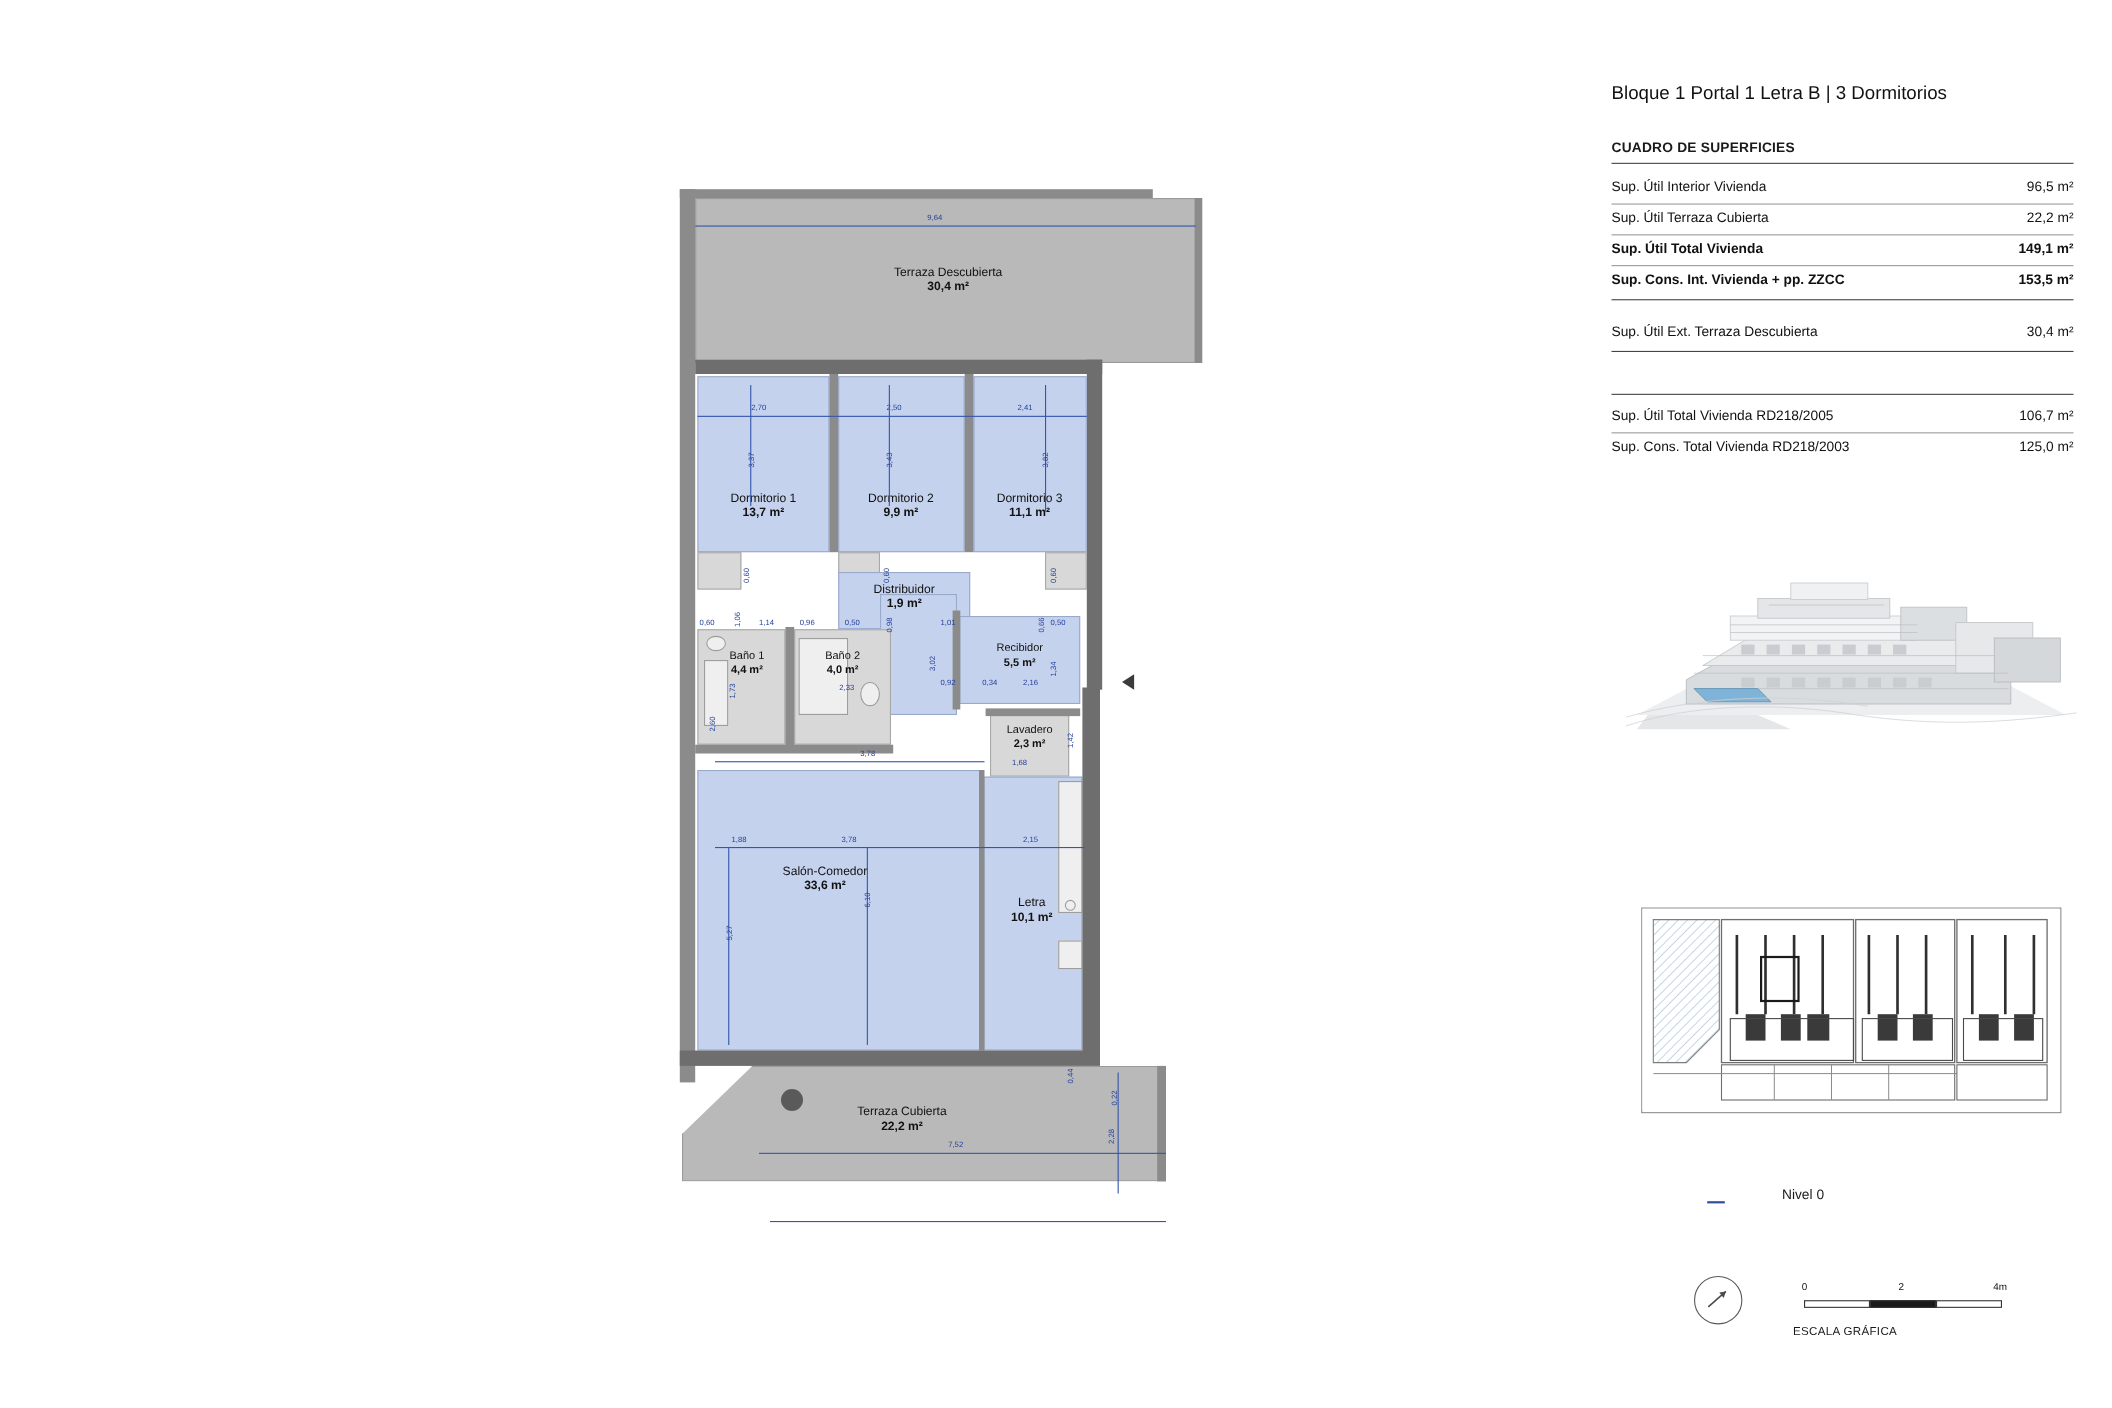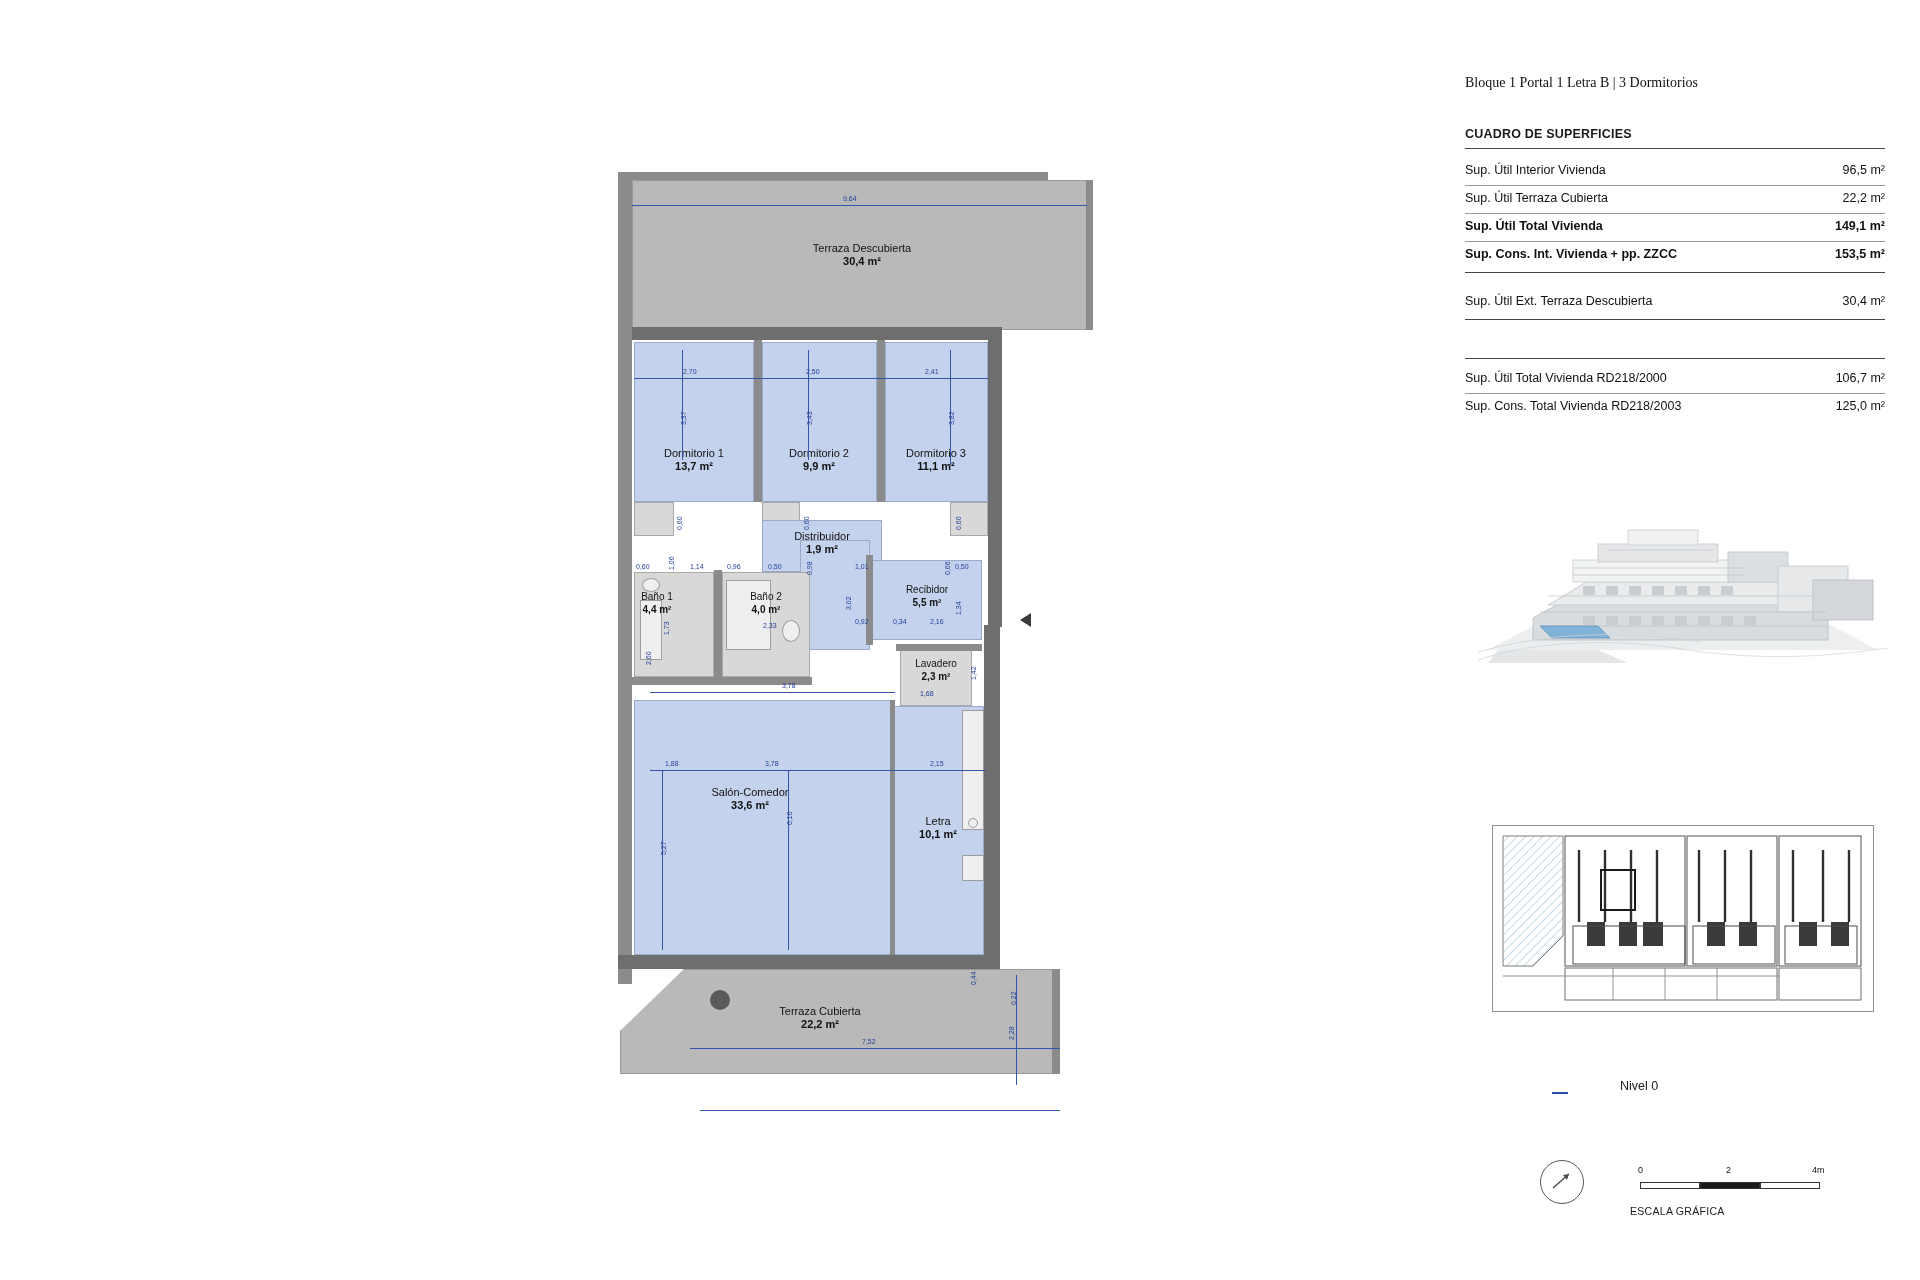--- a/index.html
+++ b/index.html
@@ -89,10 +89,9 @@
   #panel-title {
     position: absolute;
     left: 25px; top: 75px;
-    font-size: 14px;
+    font-size: 17px;
     color: #111;
     white-space: nowrap;
-    font-family: Liberation Serif, serif;
   }
   #tbl-head {
     position: absolute;

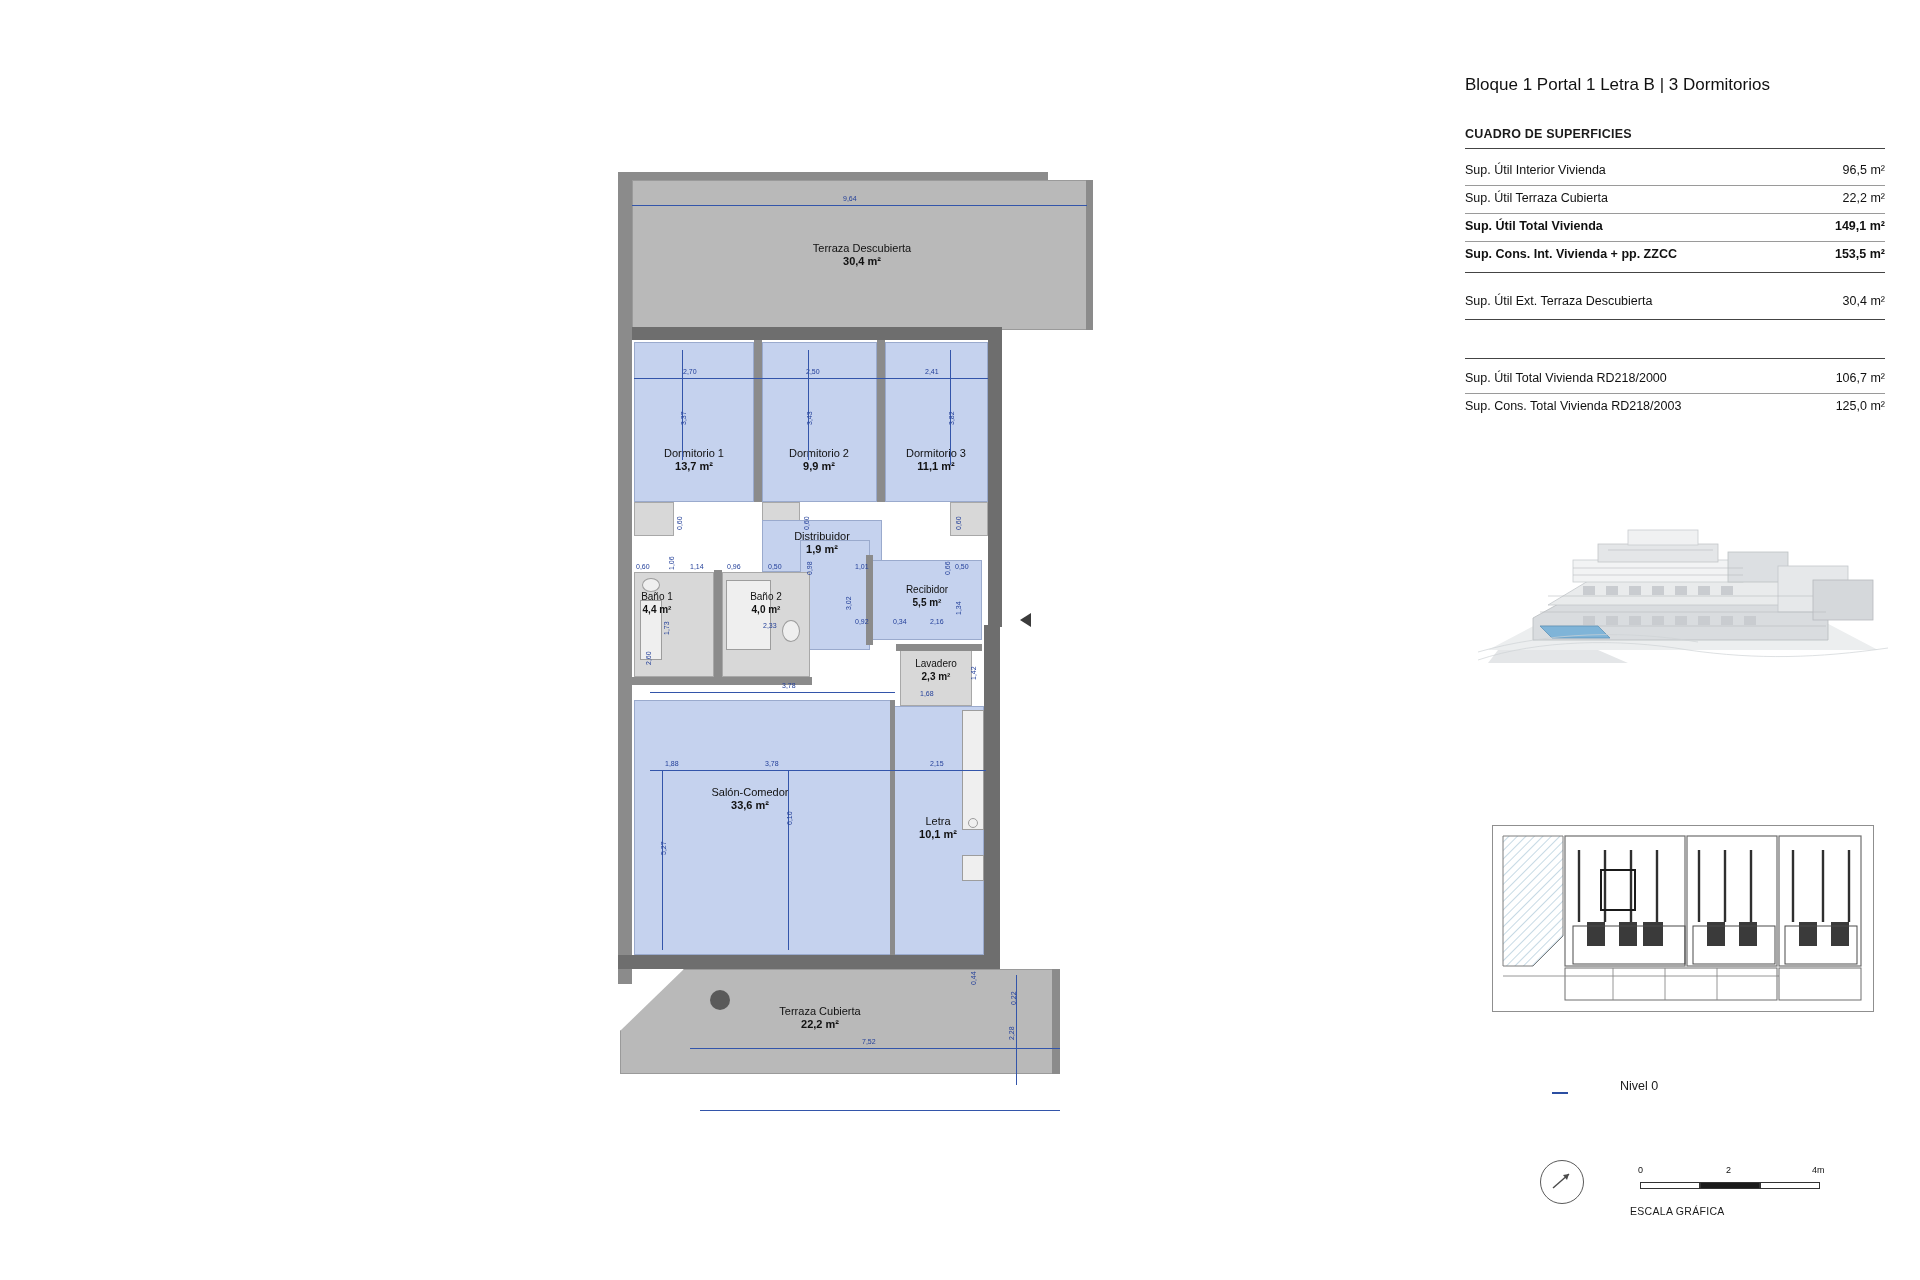--- a/index.html
+++ b/index.html
@@ -375,7 +375,7 @@
 
   <div class="rule" style="top:358px;"></div>
   <div class="srow" style="top:371px;">
-    <span class="k">Sup. Útil Total Vivienda RD218/2000</span>
+    <span class="k">Sup. Útil Total Vivienda RD218/2005</span>
     <span class="v">106,7 m²</span>
   </div>
   <div class="rule light" style="top:393px;"></div>

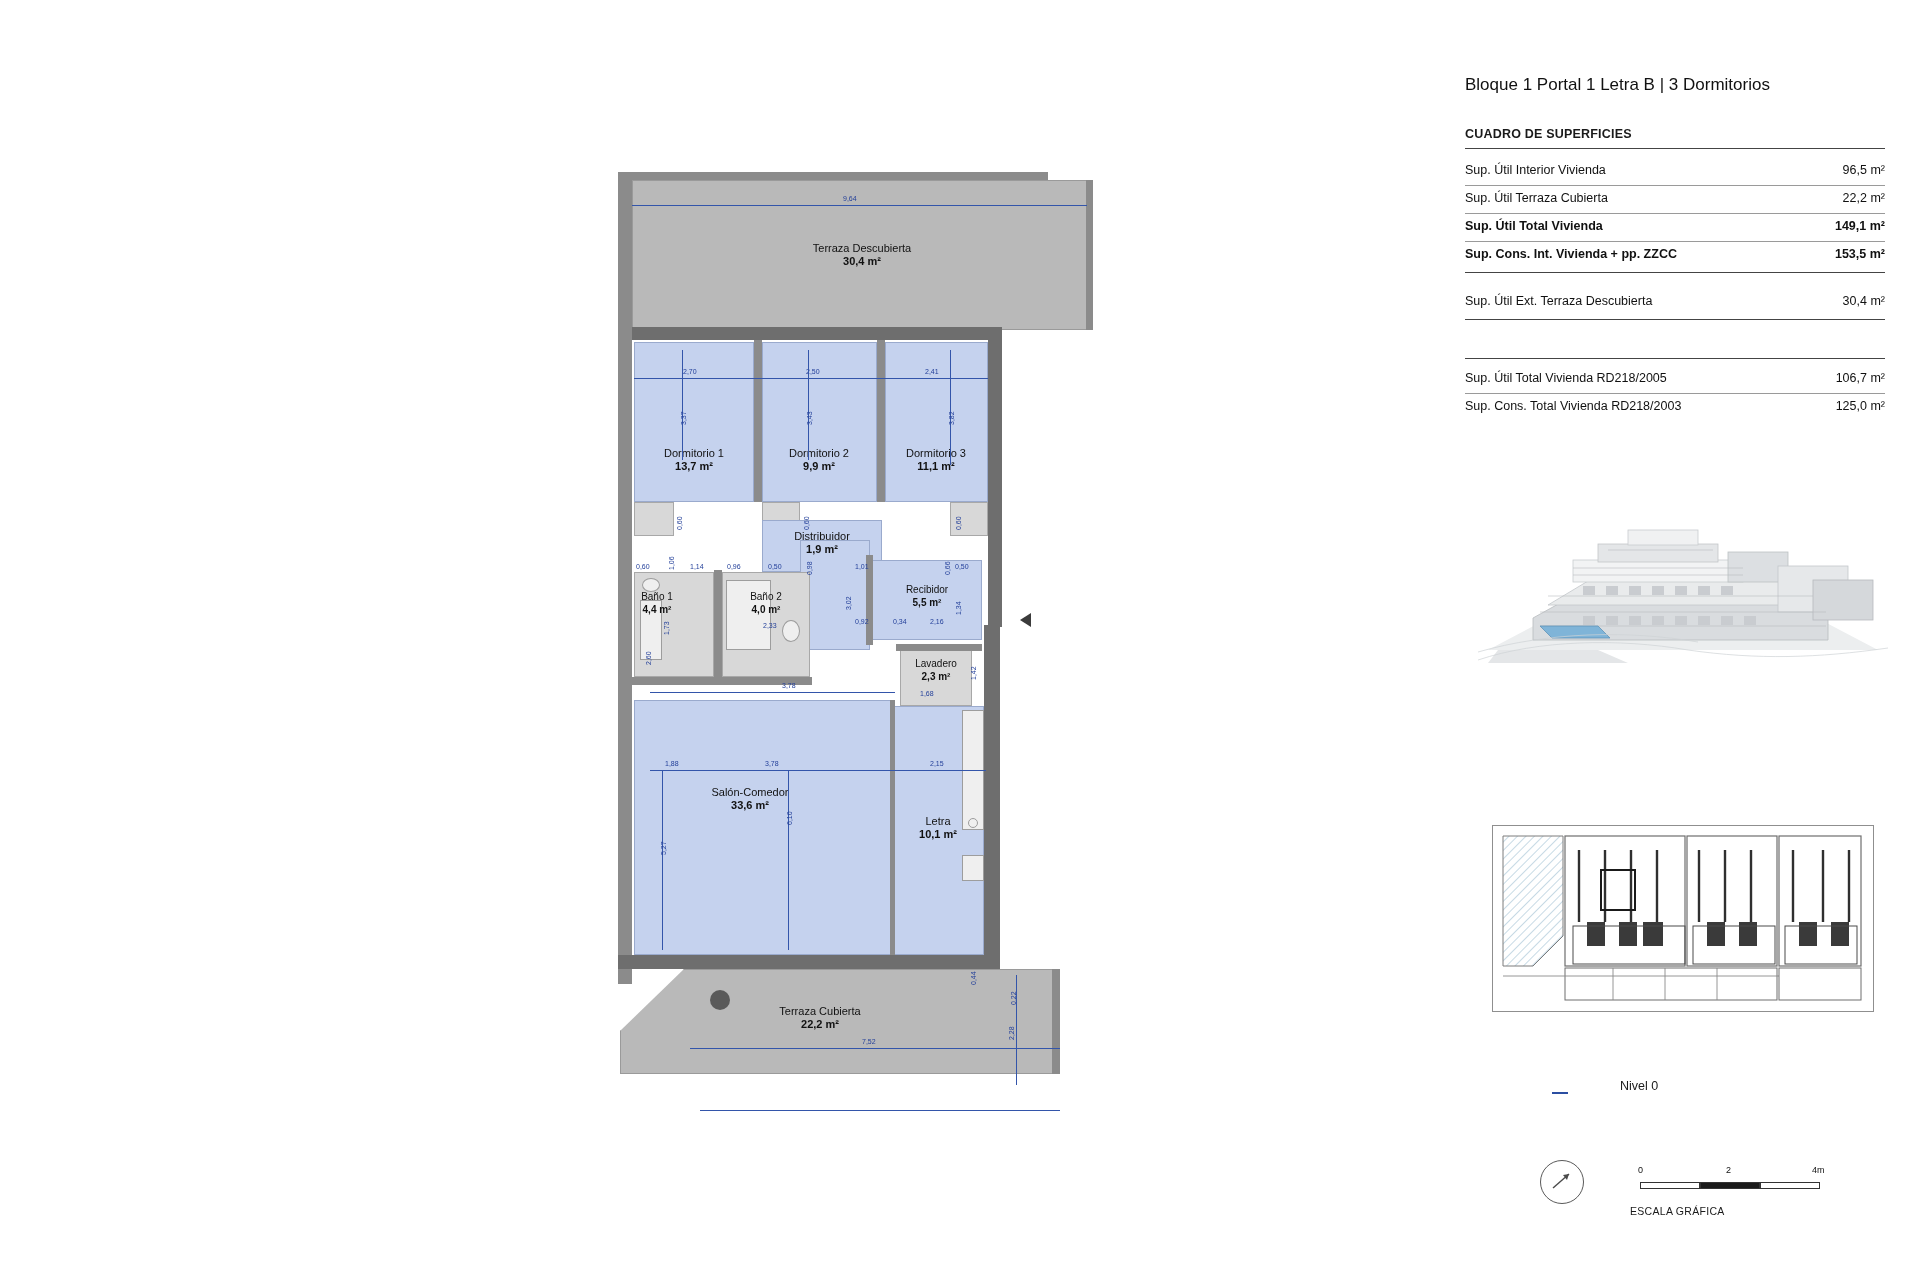--- a/index.html
+++ b/index.html
@@ -248,7 +248,7 @@
     <span class="nm">Distribuidor</span>
       <span class="ar">1,9 m²</span>
   </div>
-  <div class="label small" style="left:616px; top:590px; width:82px;">
+  <div class="label small" style="left:638px; top:590px; width:82px;">
     <span class="nm">Baño 1</span>
       <span class="ar">4,4 m²</span>
   </div>

